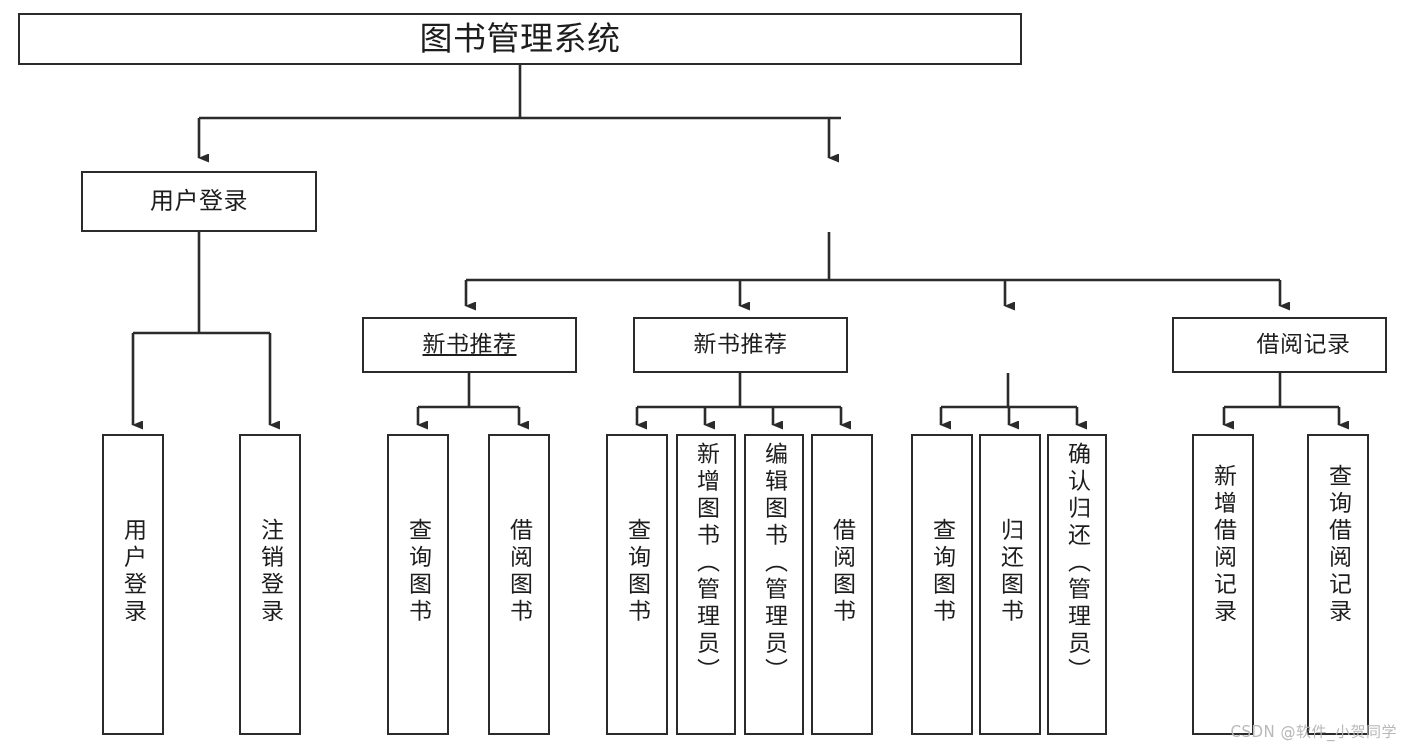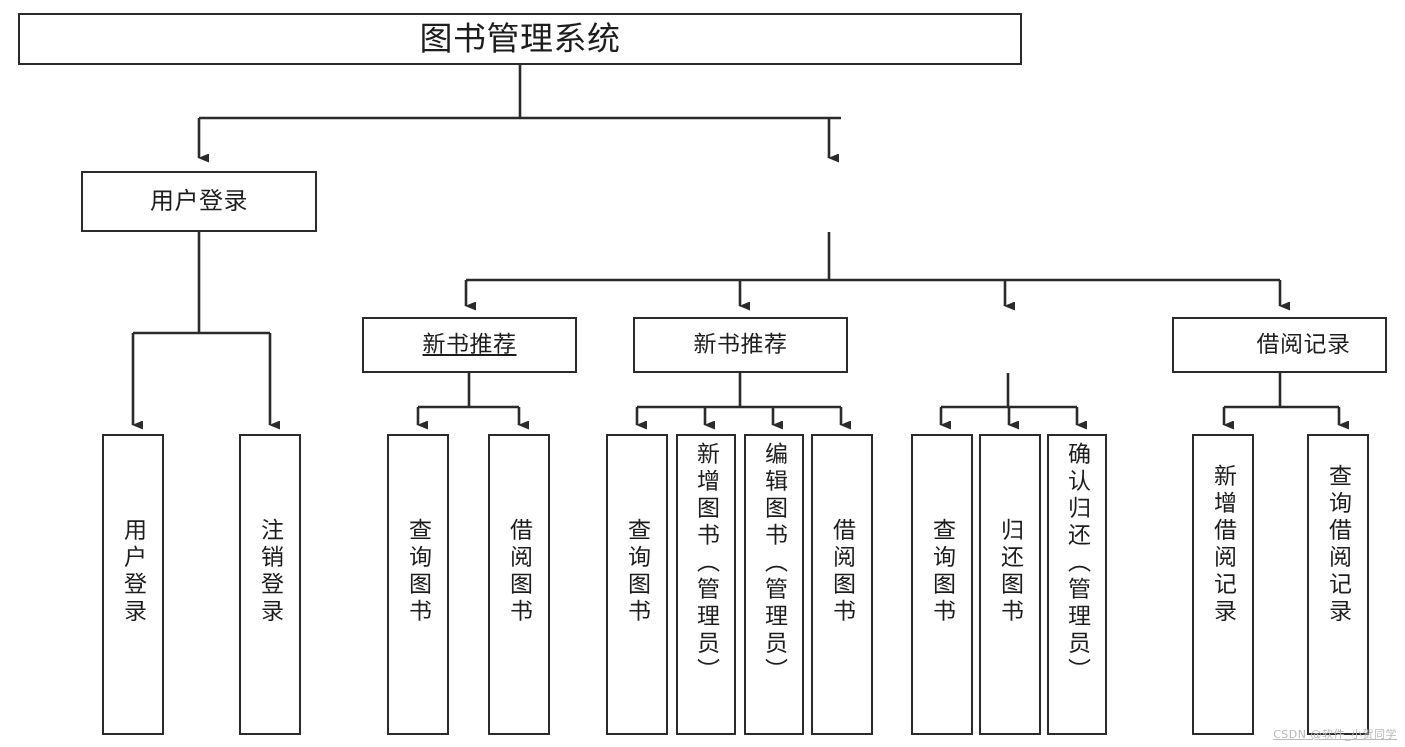--- a/index.html
+++ b/index.html
@@ -86,12 +86,11 @@
     position: absolute;
     right: 8px;
     bottom: 6px;
-    font-size: 11px;
+    font-size: 15px;
     color: #b9b9b9;
     letter-spacing: 0.5px;
     white-space: nowrap;
     user-select: none;
-    text-decoration: underline;
   }
 </style>
 </head>

